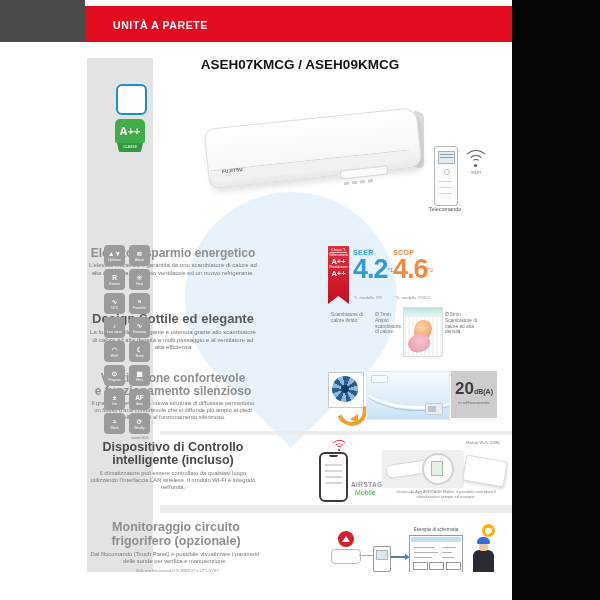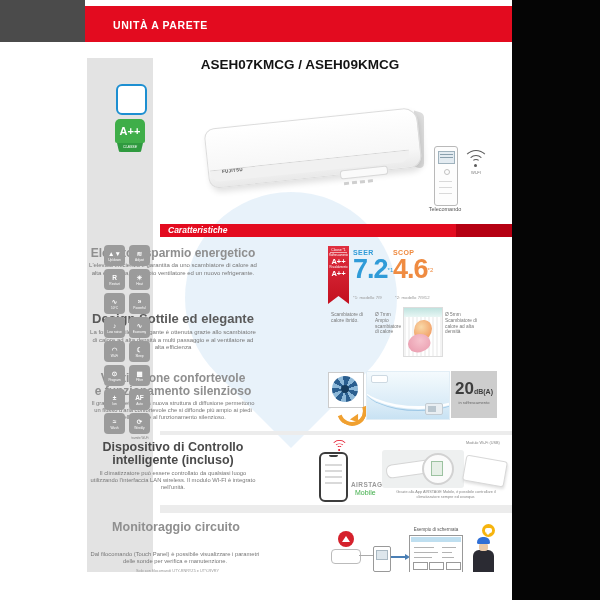--- a/index.html
+++ b/index.html
@@ -245,9 +245,6 @@
   <div class="abs" id="wifi-hdr-label">WI-FI</div>
   <div class="abs" id="remote-label">Telecomando</div>
 
-  <div class="abs" id="feat-bar">
-    <span>Caratteristiche</span>
-  </div>
 
   <div class="abs" id="icon-grid">
 

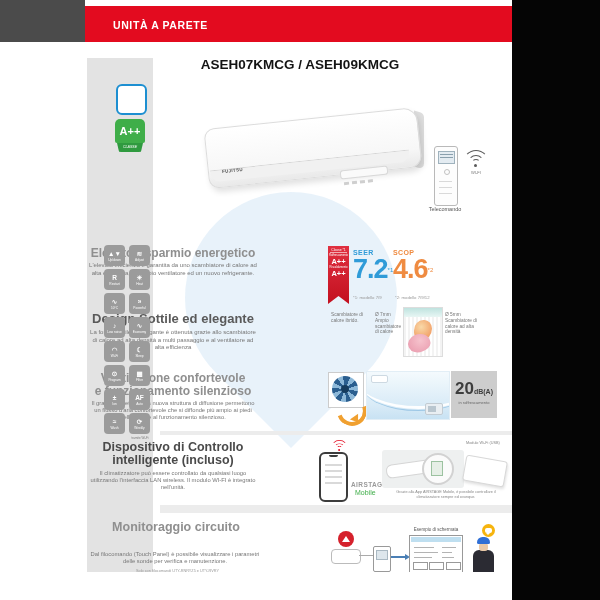--- a/index.html
+++ b/index.html
@@ -341,7 +341,7 @@
   </div>
   <div class="abs z rating" id="seer">
     <div class="lab">SEER</div>
-    <div><span class="val">7.2</span><sup>*1</sup></div>
+    <div><span class="val">4.2</span><sup>*1</sup></div>
   </div>
   <div class="abs z rating" id="scop">
     <div class="lab">SCOP</div>

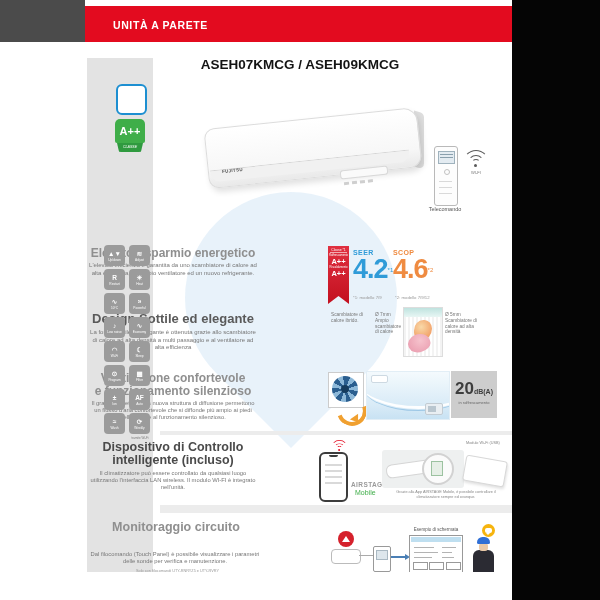--- a/index.html
+++ b/index.html
@@ -413,6 +413,7 @@
   <div class="abs divider" id="div2"></div>
 
   <div class="abs z sec-title" id="s5-title1">Monitoraggio circuito</div>
+  <div class="abs z sec-title" id="s5-title2">frigorifero (opzionale)</div>
   <div class="abs z" id="alert">
       <i></i>
     </div>

